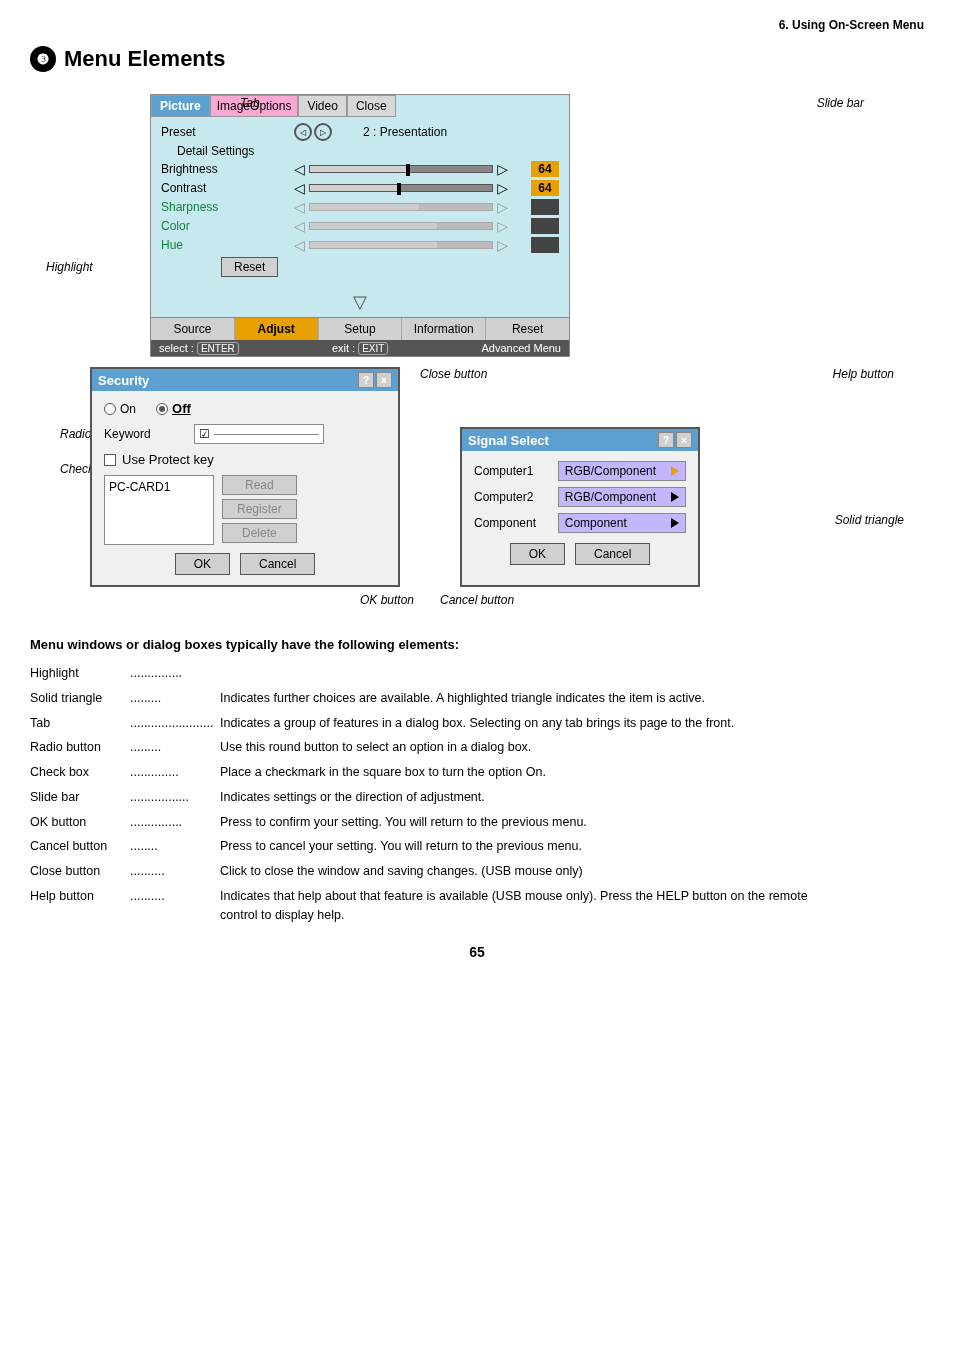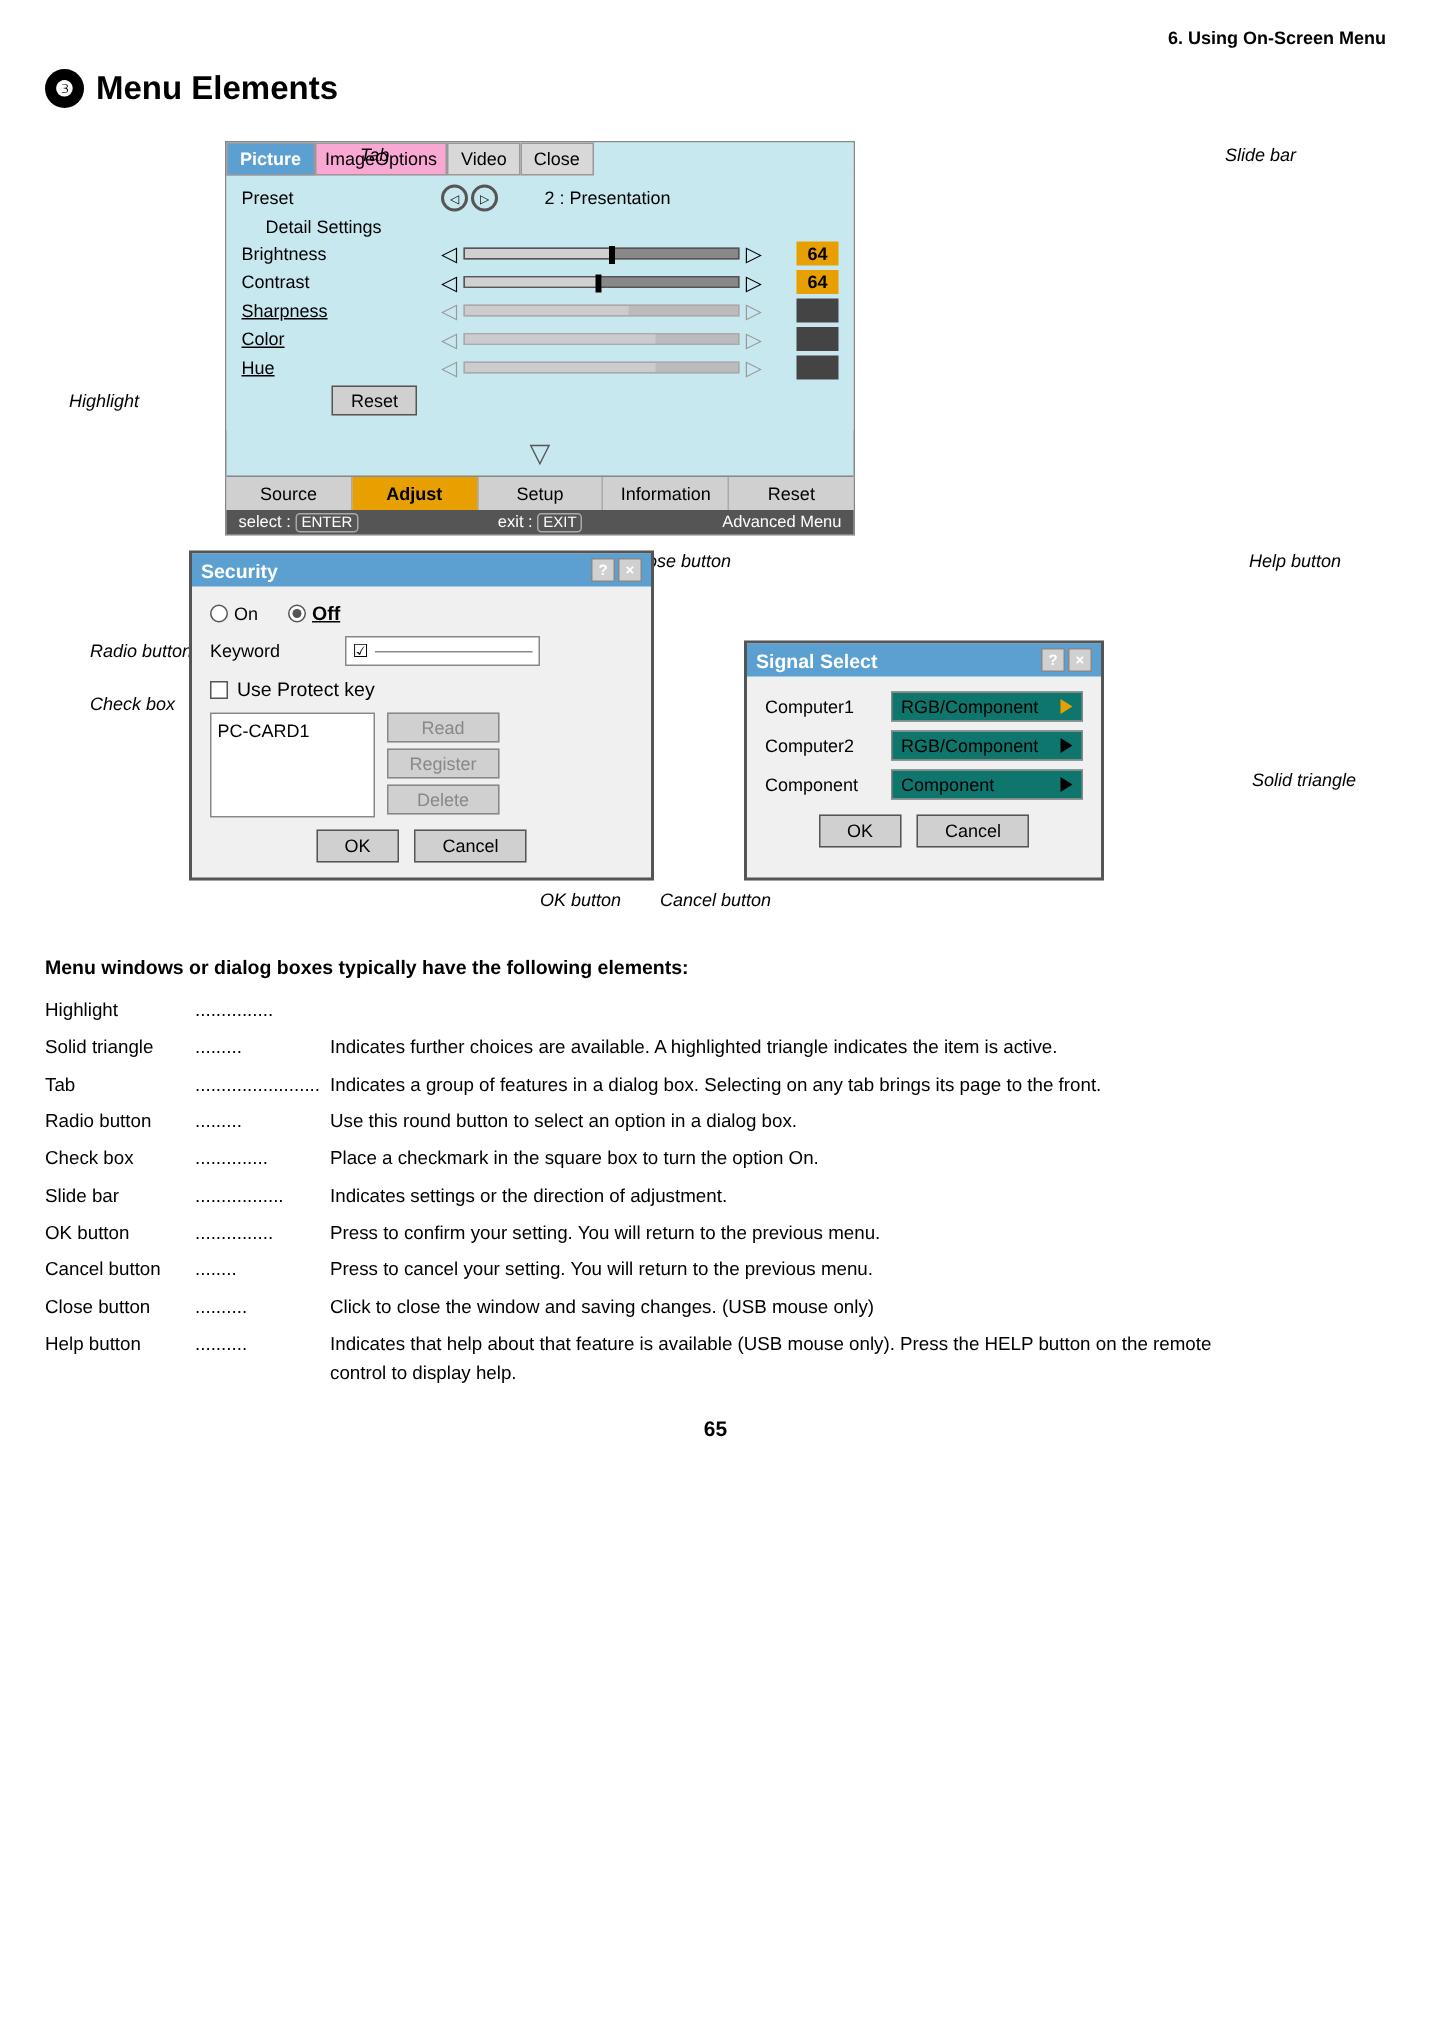--- a/index.html
+++ b/index.html
@@ -116,7 +116,7 @@
       width: 110px;
       font-size: 12px;
     }
-    .osd-label.gray { color: #000000; text-decoration: underline; }
+    .osd-label.gray { color: #15803d; }
     .osd-slider-area {
       display: flex;
       align-items: center;

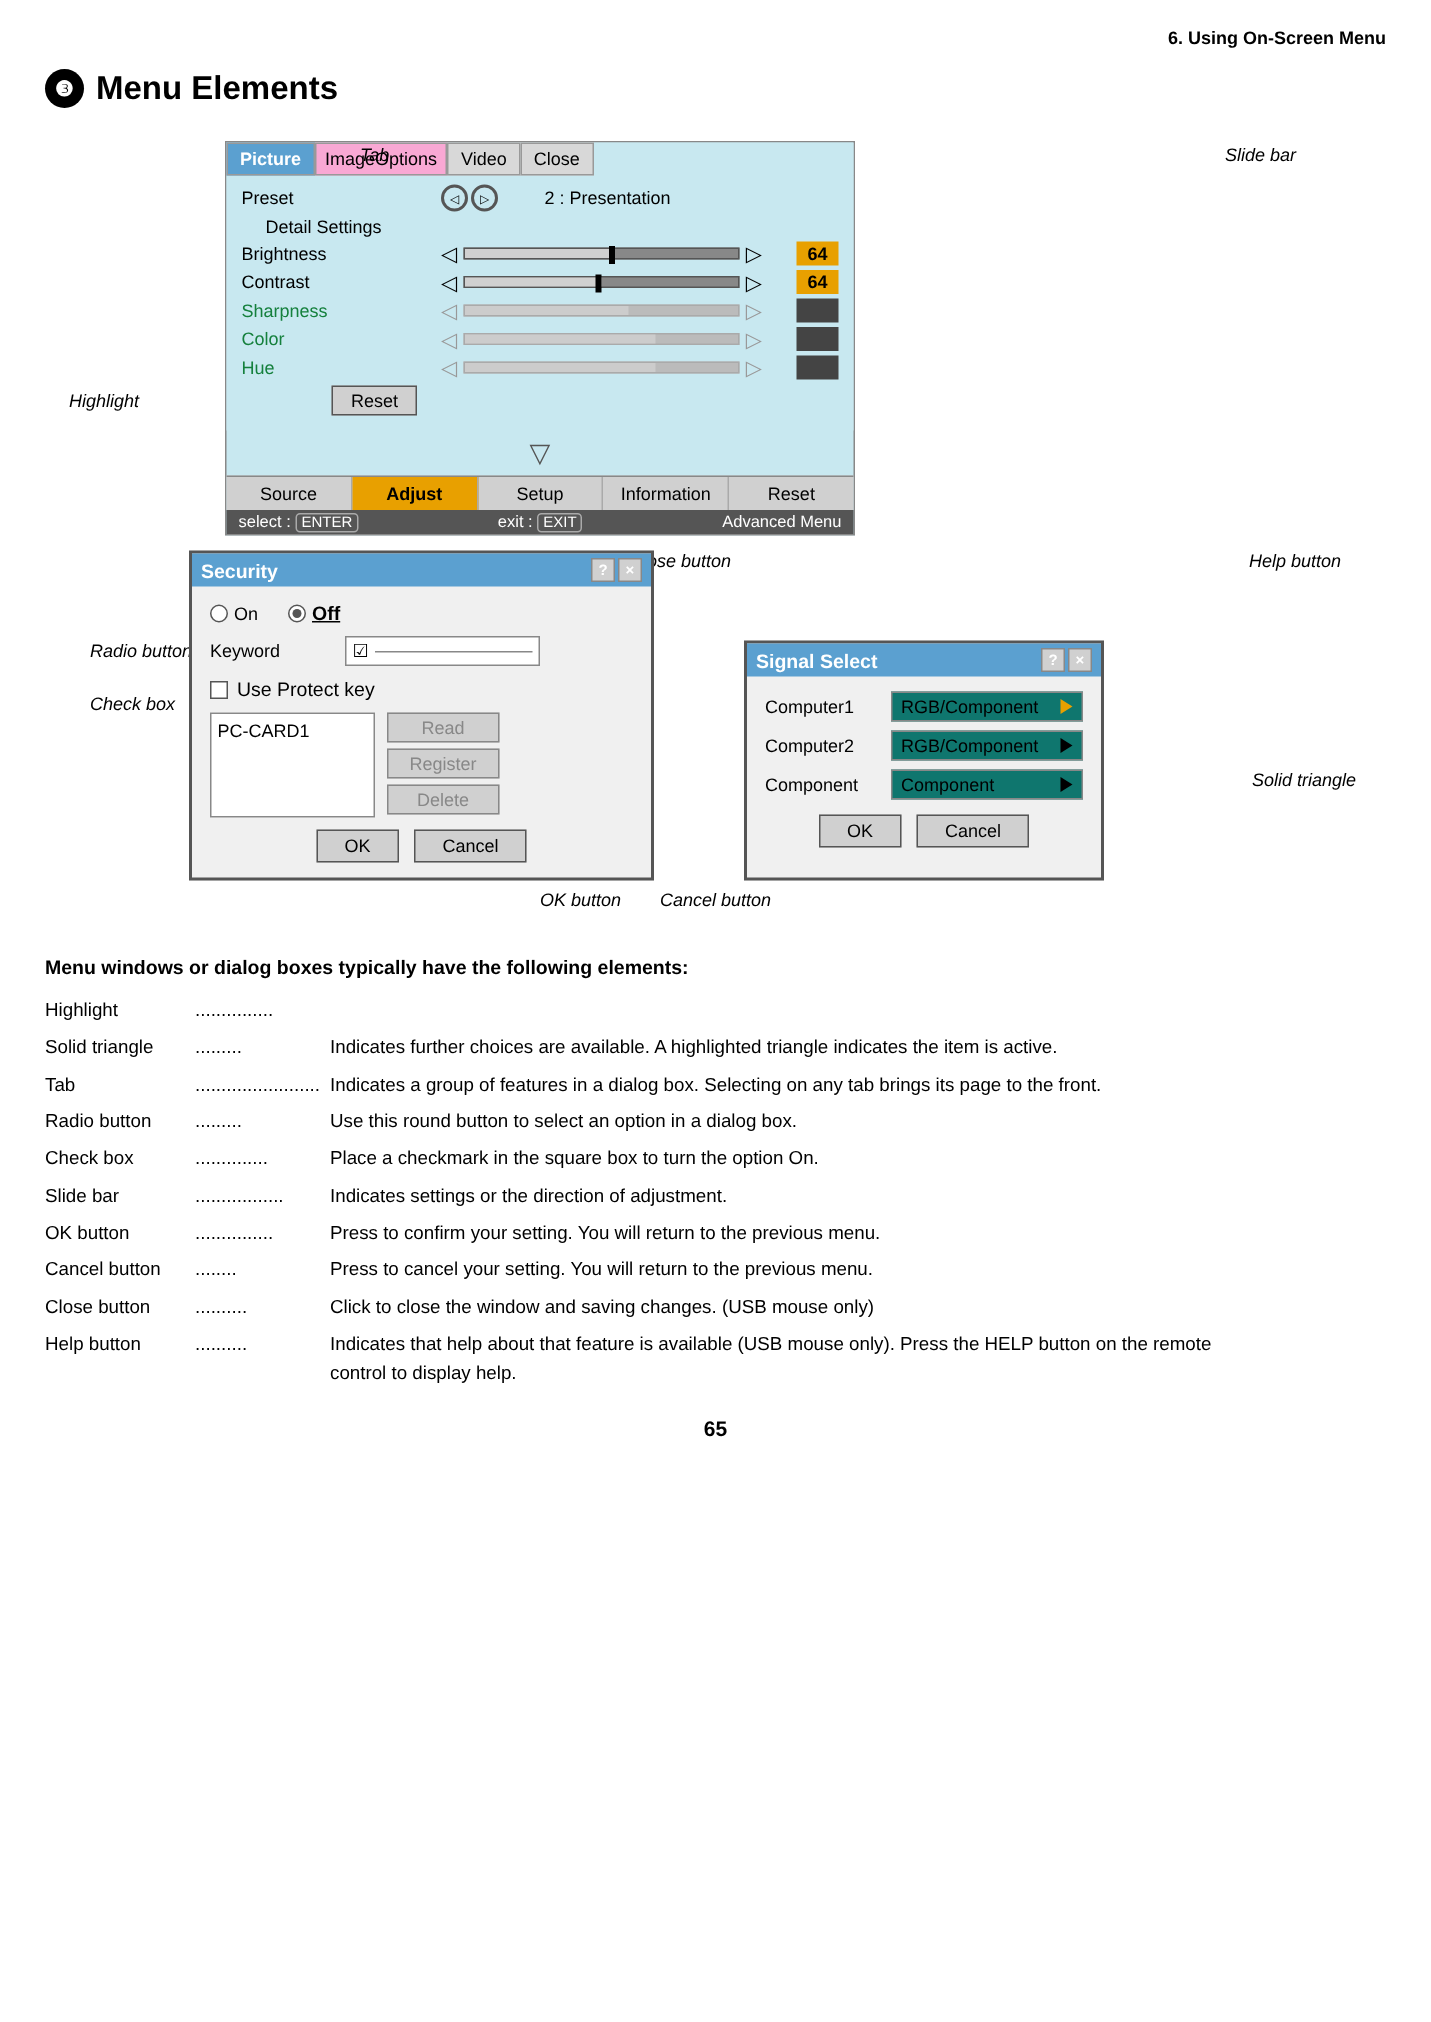--- a/index.html
+++ b/index.html
@@ -614,7 +614,7 @@
 
   <div style="position:absolute; right:20px; bottom:60px; font-style:italic; font-size:12px;">Solid triangle</div>
 
-  <div style="display:flex; gap:60px; margin-left:96px;">
+  <div style="display:flex; gap:60px; margin-left:60px;">
 
     <div class="security-dialog">
       <div class="dialog-titlebar">

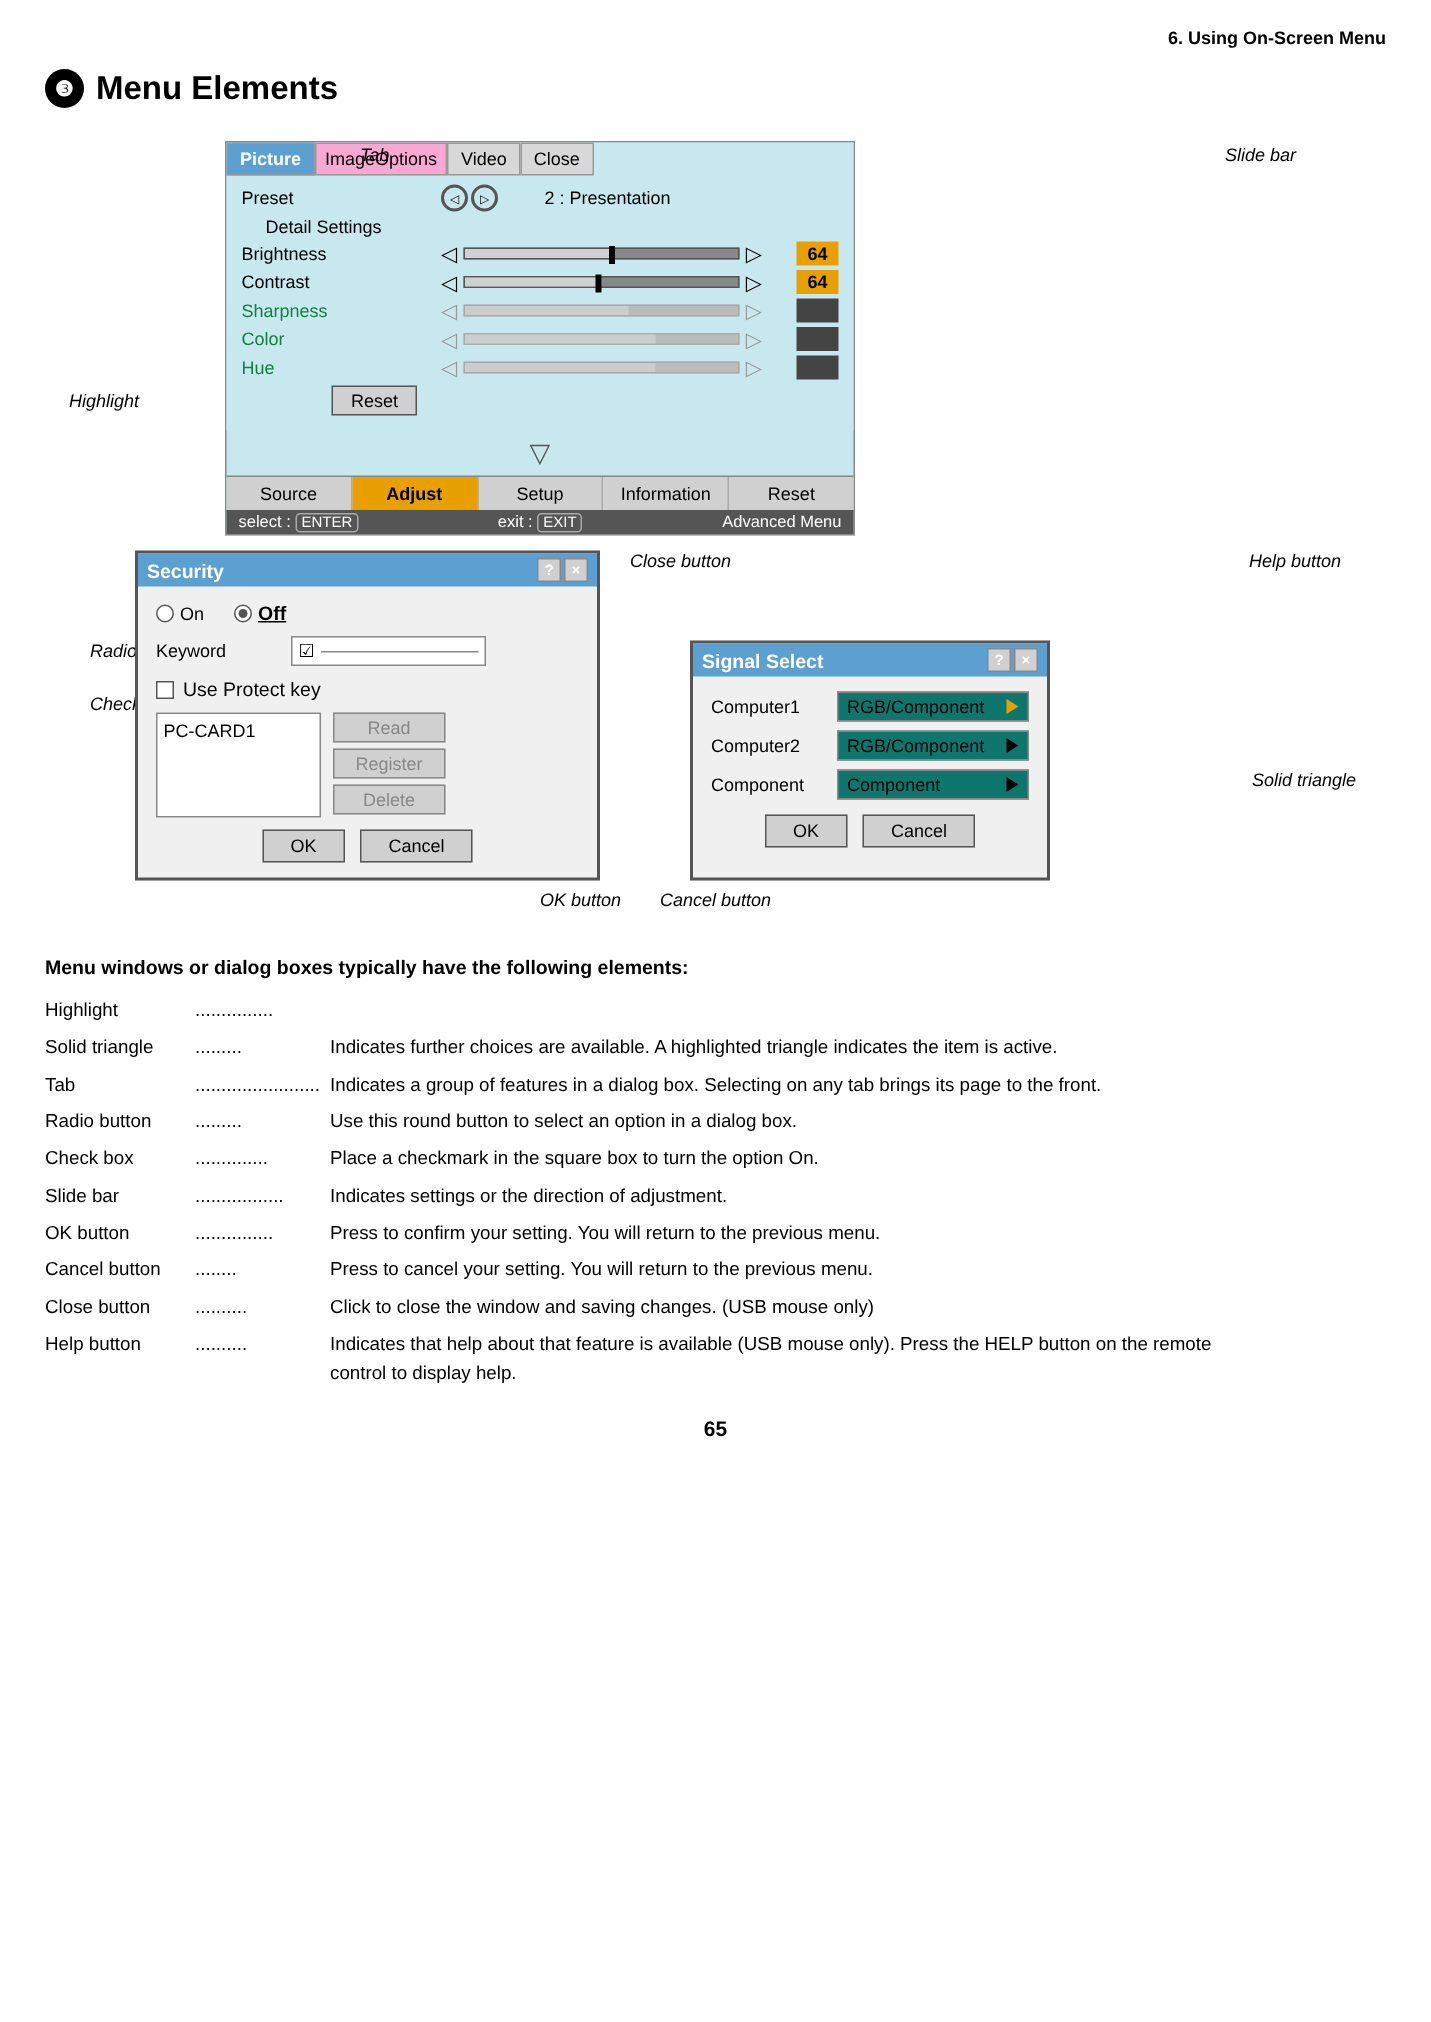--- a/index.html
+++ b/index.html
@@ -403,7 +403,7 @@
     }
     .signal-select-box {
       border: 1px solid #888;
-      background: #0f766e;
+      background: #c4b5fd;
       padding: 2px 6px;
       font-size: 12px;
       display: flex;

